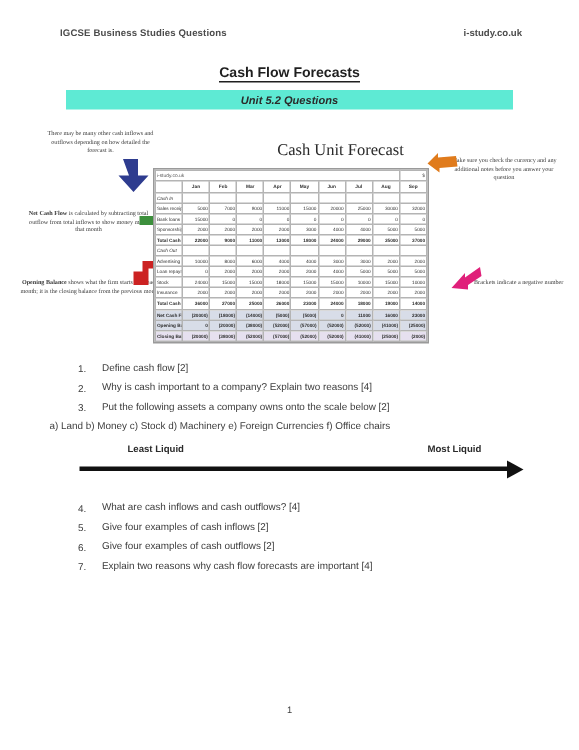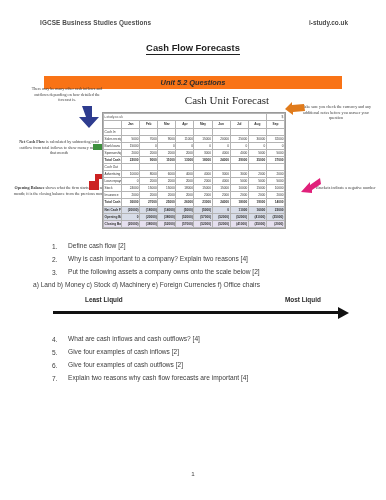--- a/index.html
+++ b/index.html
@@ -19,7 +19,7 @@
     font-size:9.4px;font-weight:700;color:#1f1f1f;}
   .doctitle span{border-bottom:1.1px solid #1f1f1f;padding-bottom:1px;}
 
-  .unitbar{position:absolute;left:44px;top:60px;width:298px;height:13px;background:#f97316;margin-top:16px;}
+  .unitbar{position:absolute;left:44px;top:60px;width:298px;height:13px;background:#5eead4;}
   .unitbar span{display:block;text-align:center;line-height:13px;font-size:7.4px;
     font-style:italic;font-weight:700;color:#2b2b2b;}
 

